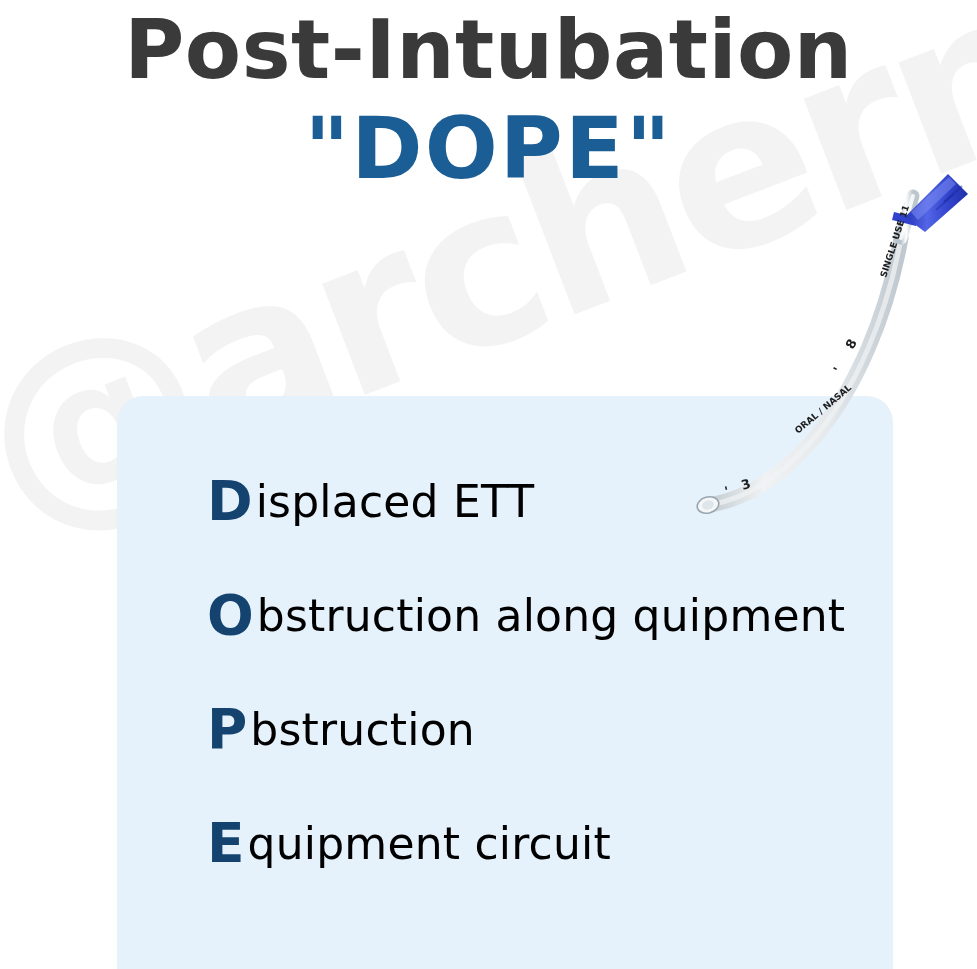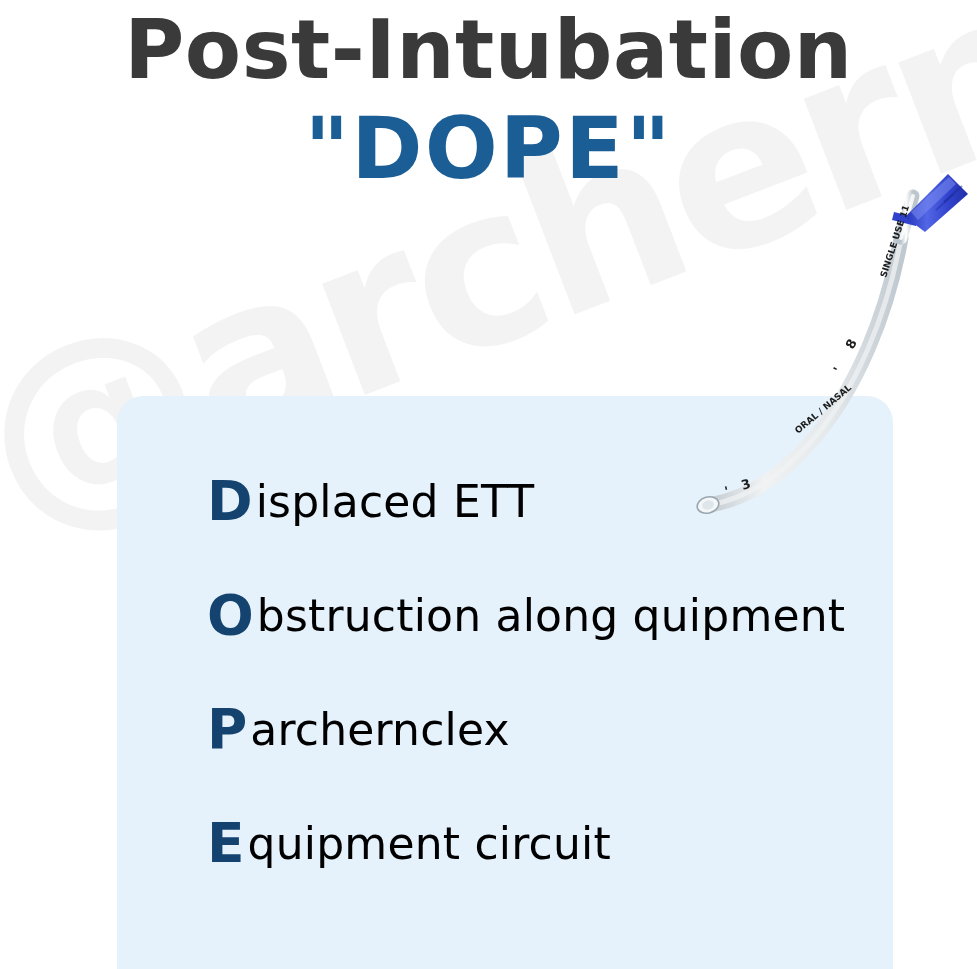--- a/index.html
+++ b/index.html
@@ -218,7 +218,7 @@
 
     <div class="list-item">
       <span class="item-initial">P</span>
-      <span class="item-rest">archernclex</span>
+      <span class="item-rest">bstruction</span>
     </div>
 
     <div class="list-item">

